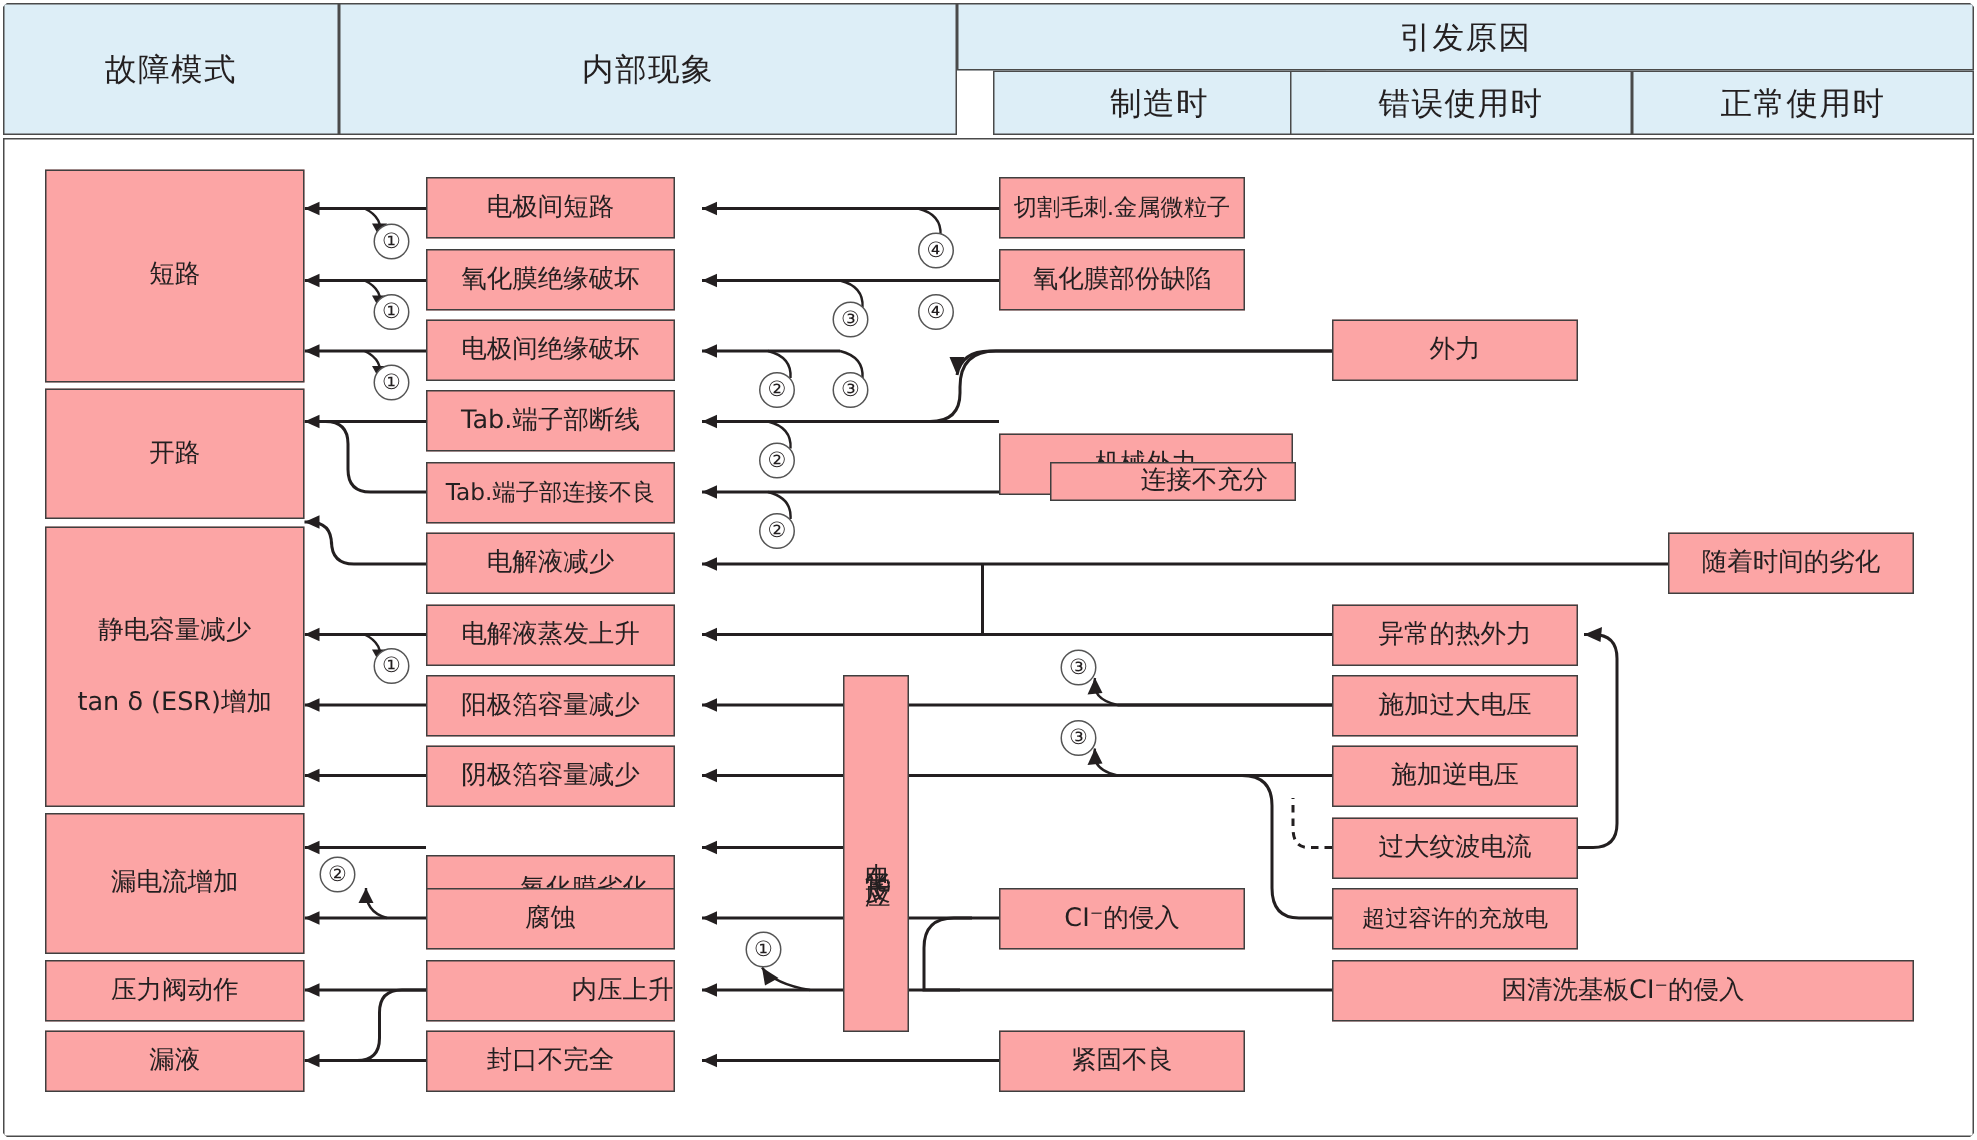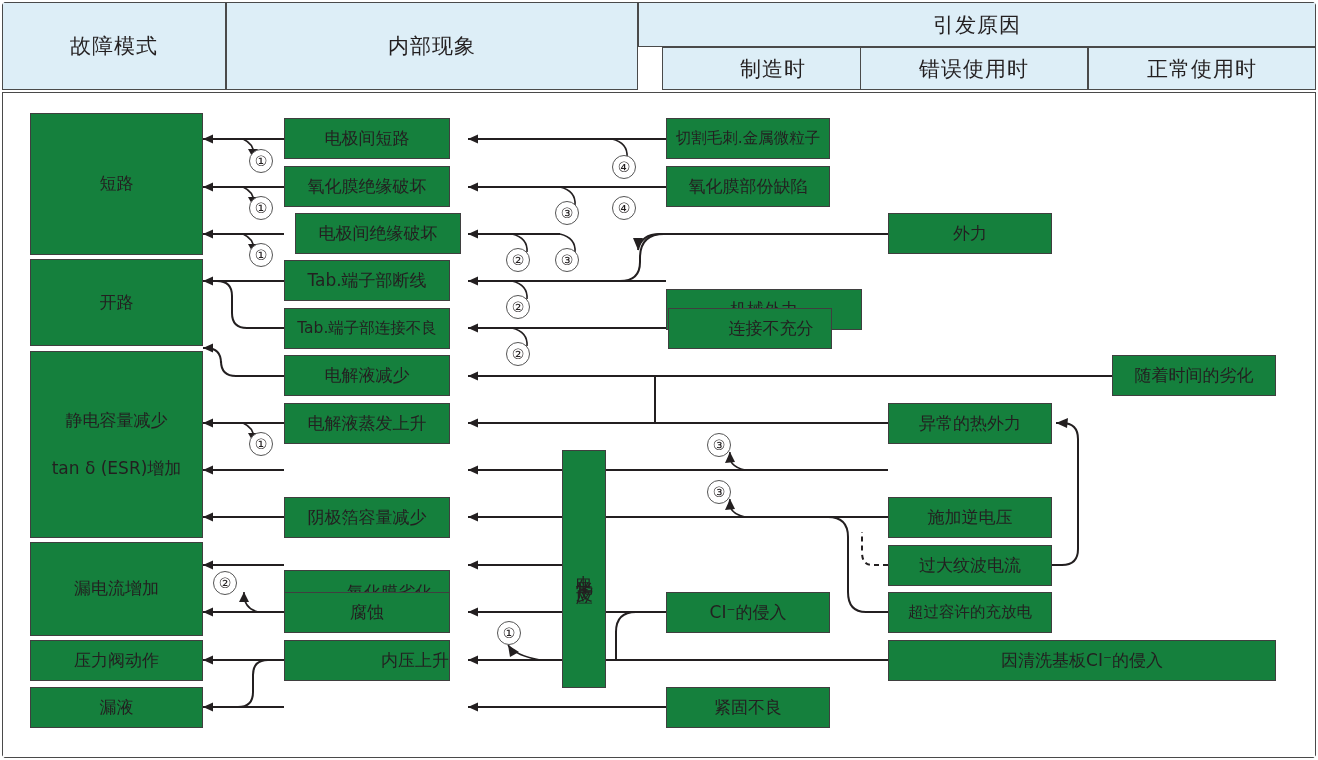--- a/index.html
+++ b/index.html
@@ -16,7 +16,7 @@
   .frame{position:absolute;left:2px;top:92px;width:1314px;height:666px;border:1.5px solid #4a4a4a;box-sizing:border-box;background:#fff;}
 
   
-  .bx{position:absolute;box-sizing:border-box;border:1.5px solid #3f3f3f;background:#15803d;
+  .bx{position:absolute;box-sizing:border-box;border:1.5px solid #3f3f3f;background:#fca5a5;
       display:flex;align-items:center;justify-content:center;text-align:center;color:#231f20;
       font-size:17px;line-height:1.25;z-index:5;}
   .bx.vert{writing-mode:vertical-rl;text-orientation:upright;letter-spacing:3px;font-size:17px;}

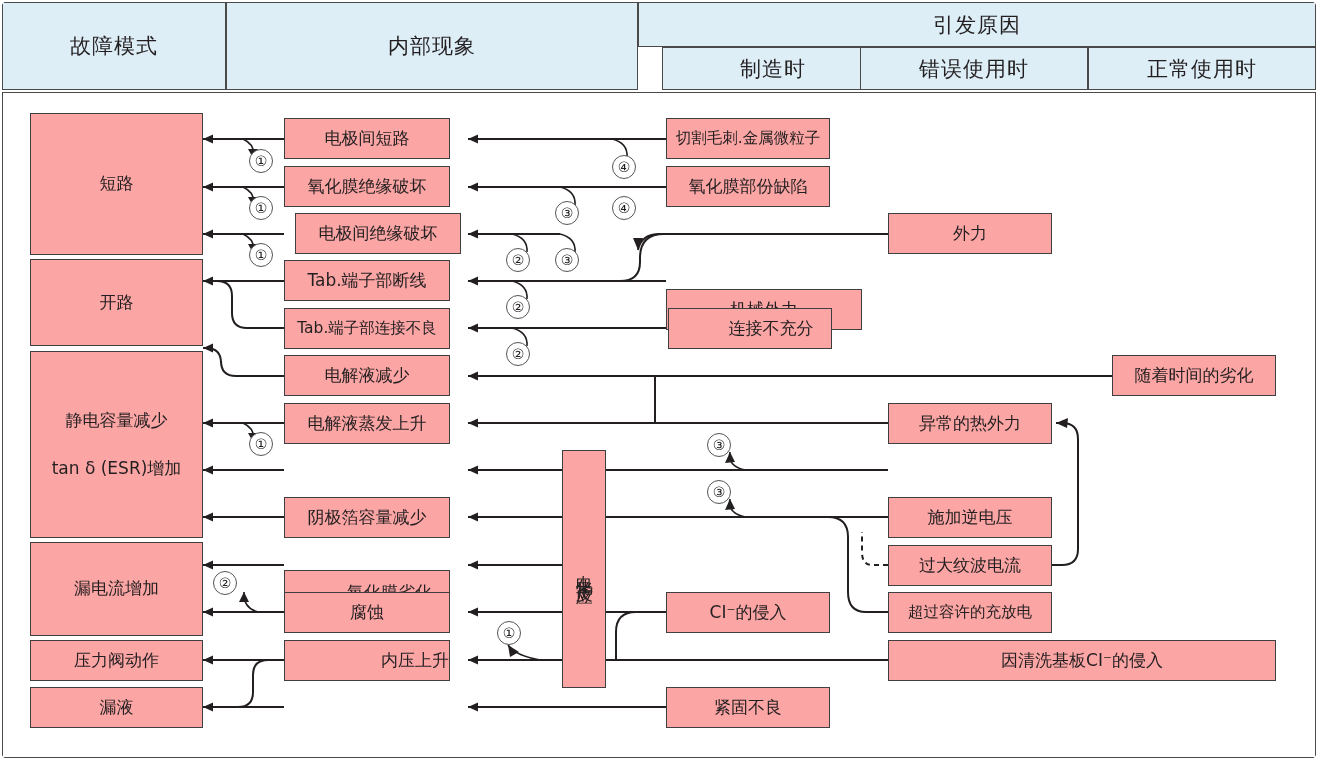--- a/index.html
+++ b/index.html
@@ -247,7 +247,7 @@
   <div class="bx" style="left:284px;top:166px;width:166px;height:41px;">
     <span>氧化膜绝缘破坏</span>
     </div>
-  <div class="bx" style="left:284px;top:213px;width:166px;height:41px;margin-left:11px;">
+  <div class="bx" style="left:284px;top:213px;width:166px;height:41px;">
     <span>电极间绝缘破坏</span>
     </div>
   <div class="bx" style="left:284px;top:260px;width:166px;height:41px;">

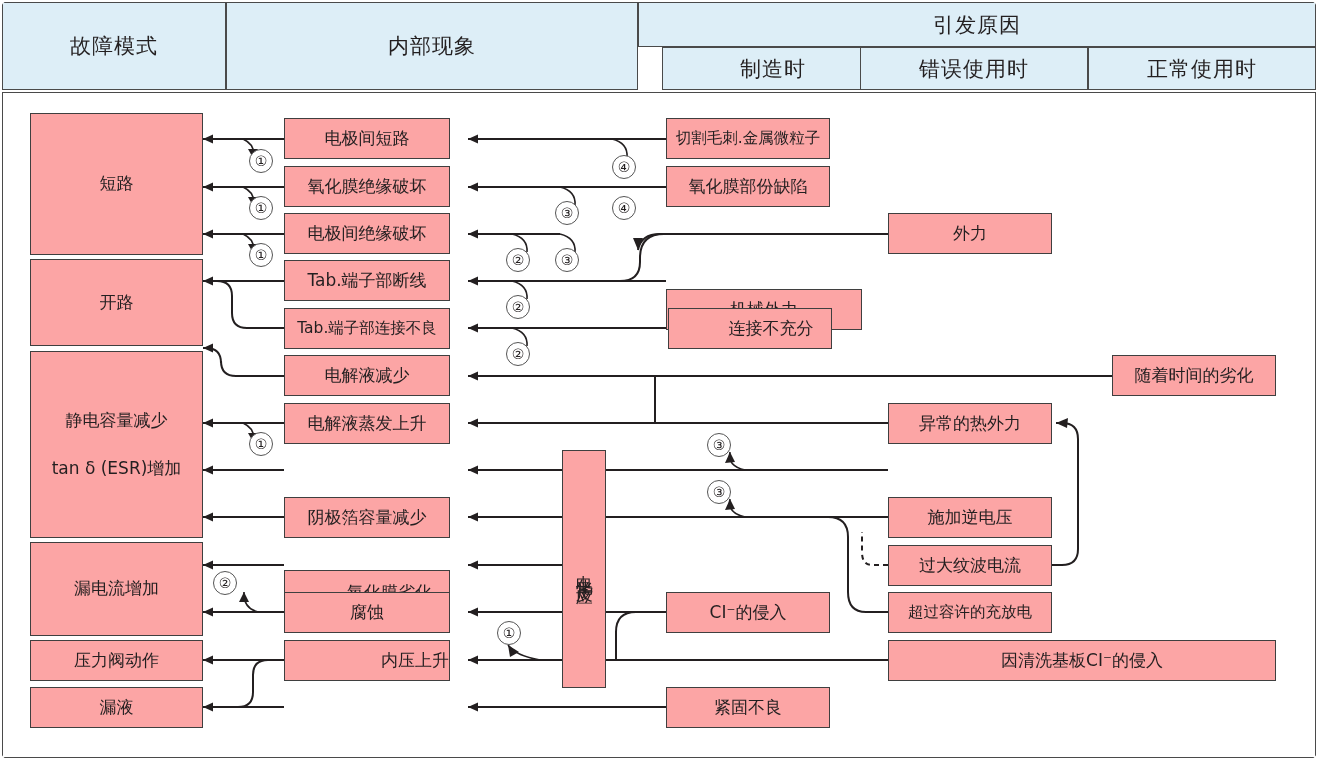--- a/index.html
+++ b/index.html
@@ -288,7 +288,7 @@
   <div class="bx" style="left:666px;top:260px;width:196px;height:41px;margin-top:29px;">
     <span>机械外力</span>
     </div>
-  <div class="bx" style="left:668px;top:308px;width:164px;height:41px;padding-left:42px;">
+  <div class="bx" style="left:700px;top:308px;width:164px;height:26px;padding-left:42px;">
     <span>连接不充分</span>
     </div>
   <div class="bx" style="left:666px;top:592px;width:164px;height:41px;">

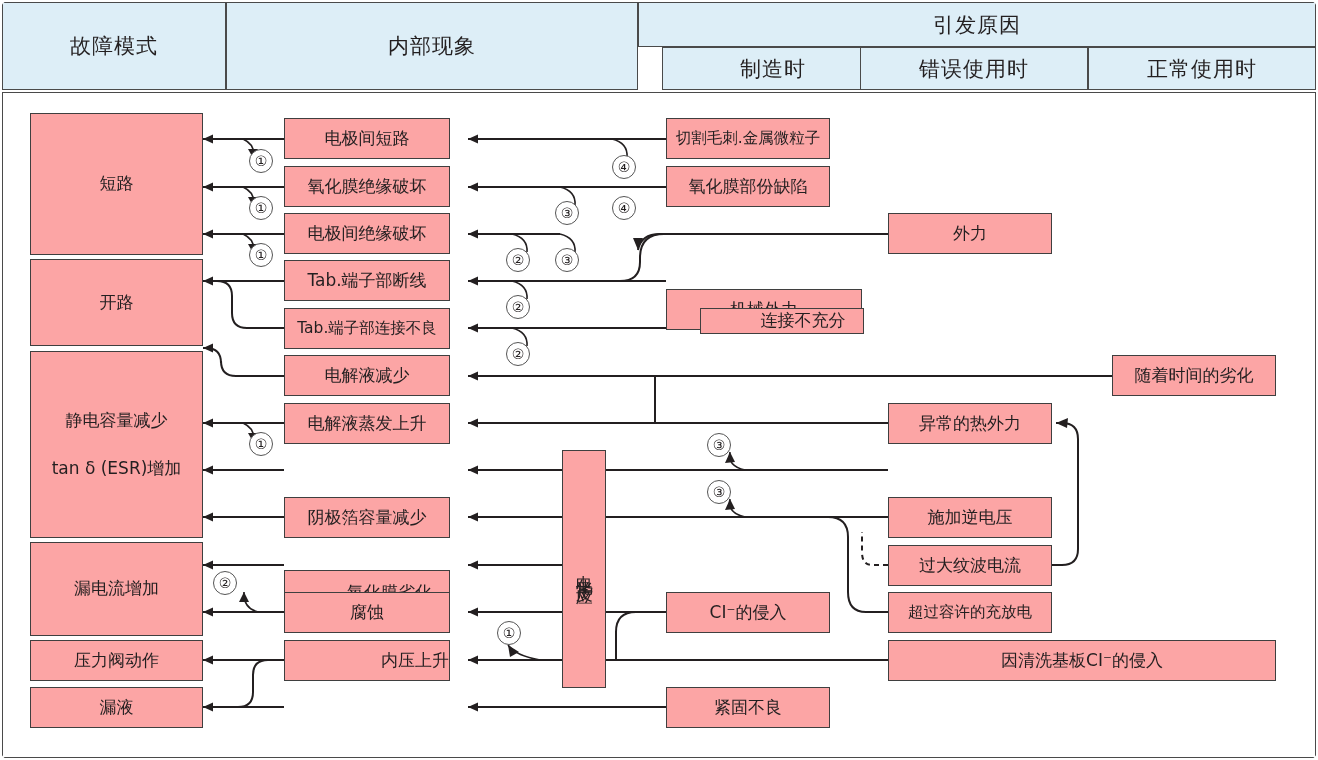--- a/index.html
+++ b/index.html
@@ -262,6 +262,9 @@
   <div class="bx" style="left:284px;top:403px;width:166px;height:41px;">
     <span>电解液蒸发上升</span>
     </div>
+  <div class="bx" style="left:284px;top:450px;width:166px;height:41px;">
+    <span>阳极箔容量减少</span>
+    </div>
   <div class="bx" style="left:284px;top:497px;width:166px;height:41px;">
     <span>阴极箔容量减少</span>
     </div>

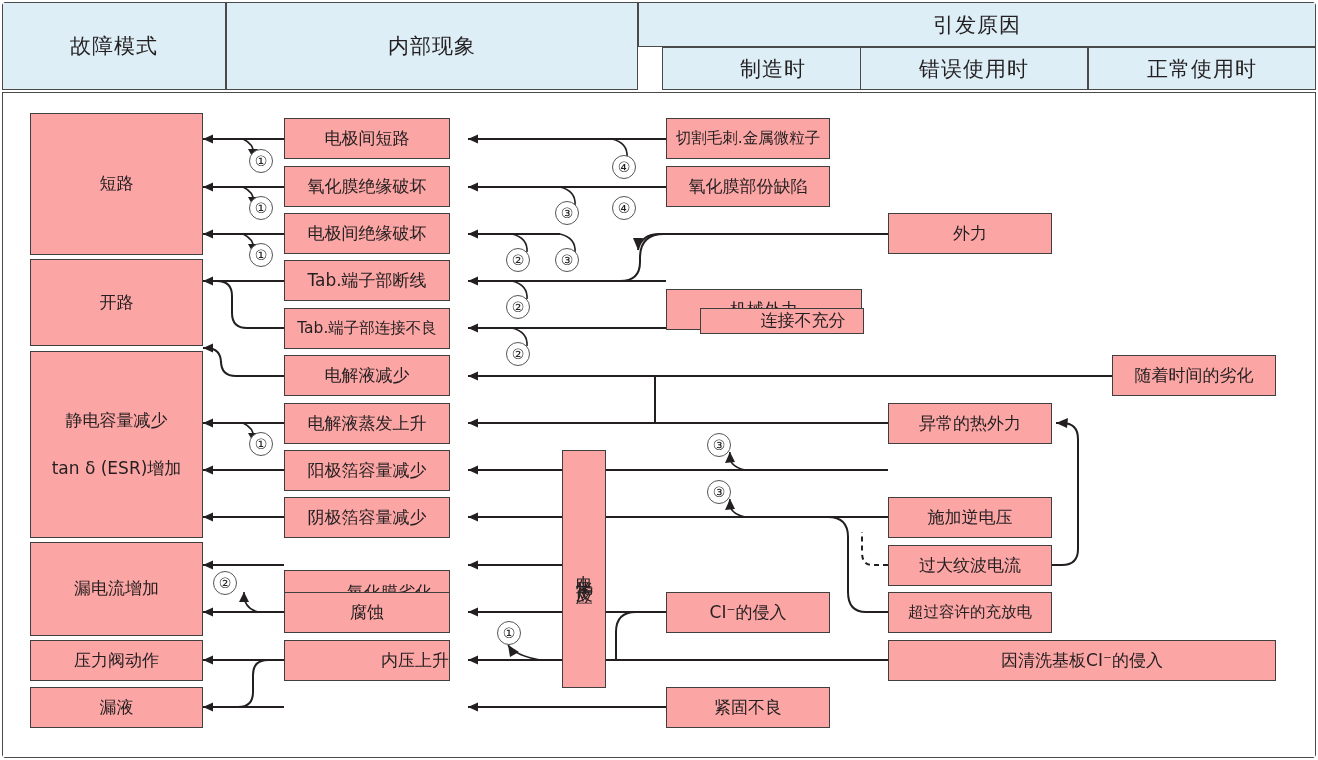--- a/index.html
+++ b/index.html
@@ -307,6 +307,9 @@
   <div class="bx" style="left:888px;top:403px;width:164px;height:41px;">
     <span>异常的热外力</span>
     </div>
+  <div class="bx" style="left:888px;top:450px;width:164px;height:41px;">
+    <span>施加过大电压</span>
+    </div>
   <div class="bx" style="left:888px;top:497px;width:164px;height:41px;">
     <span>施加逆电压</span>
     </div>

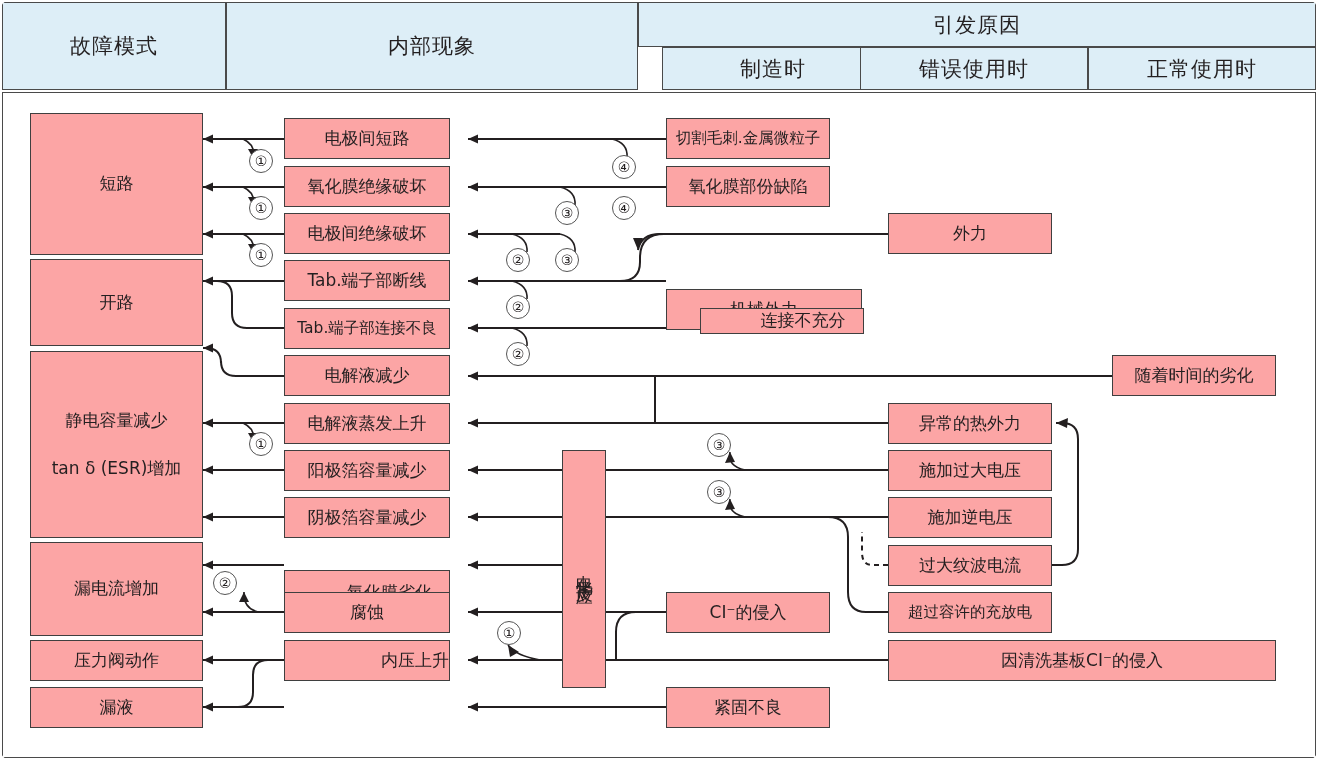--- a/index.html
+++ b/index.html
@@ -277,6 +277,9 @@
   <div class="bx" style="left:284px;top:640px;width:166px;height:41px;justify-content:flex-end;">
     <span>内压上升</span>
     </div>
+  <div class="bx" style="left:284px;top:687px;width:166px;height:41px;">
+    <span>封口不完全</span>
+    </div>
 
   <div class="bx vert" style="left:562px;top:450px;width:44px;height:238px;">
     <span>电化学反应</span>

